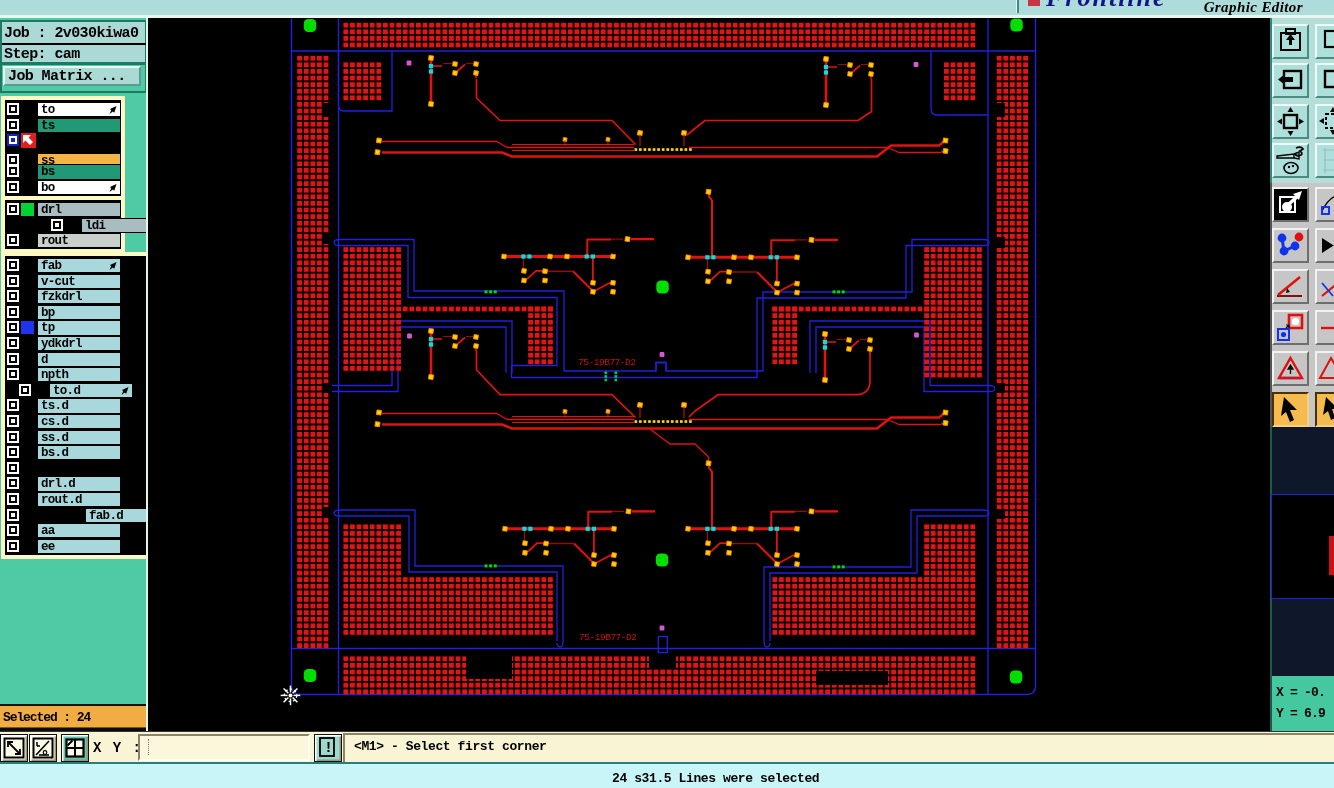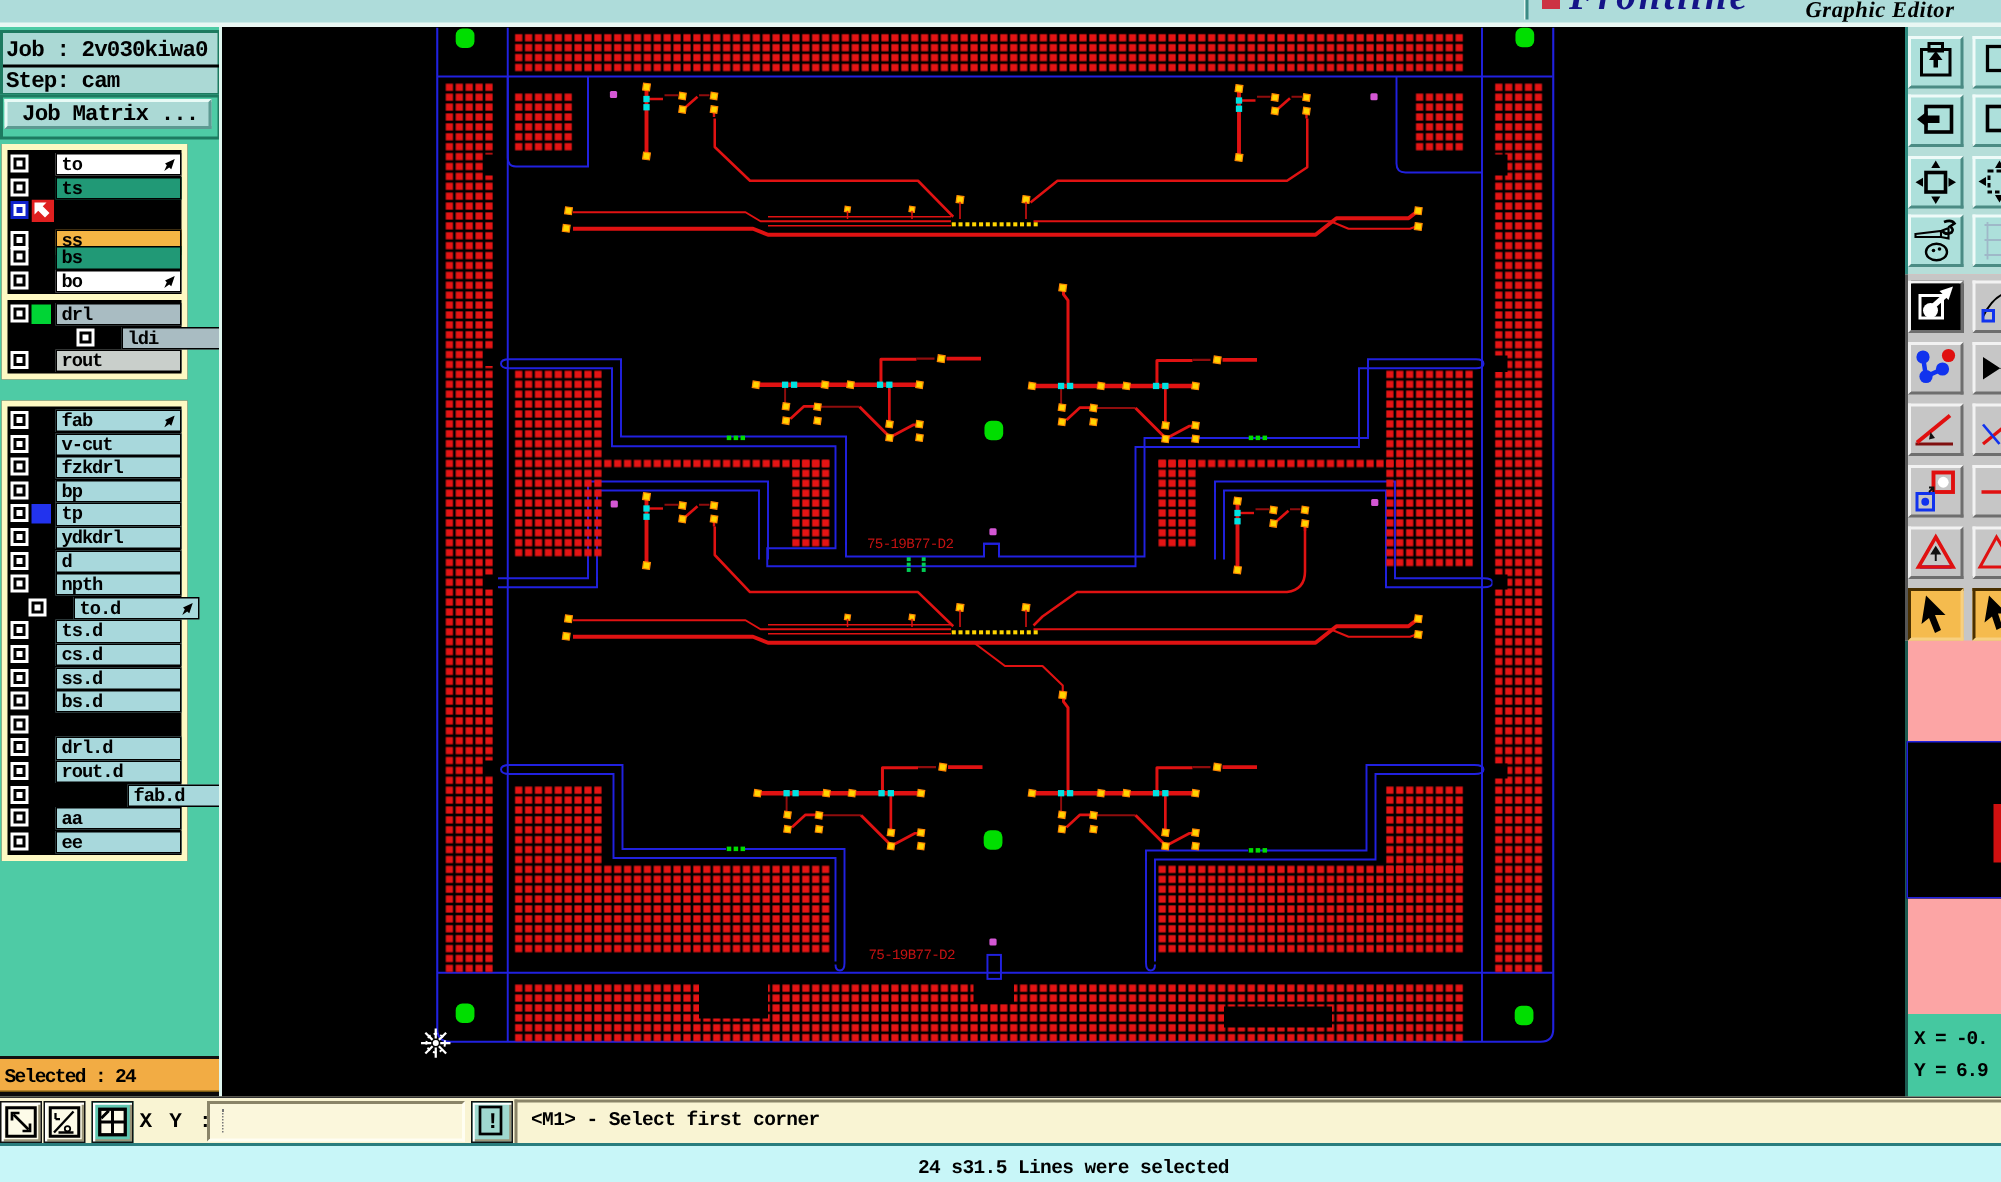--- a/index.html
+++ b/index.html
@@ -16,7 +16,7 @@
 .jobline{font-size:15px;font-weight:bold;color:#000;padding-left:2px;letter-spacing:-0.6px;white-space:pre;}
 #jobl1{left:0;top:3px;width:143px;height:18px;border-bottom:2px solid #000;}
 #jobl2{left:0;top:24px;width:143px;height:16px;}
-#jobmatrix{left:0;top:47px;width:143px;height:26px;border:2px solid #1d7a60;background:#4ecba5;text-align:center;}
+#jobmatrix{left:0;top:47px;width:143px;height:26px;border:2px solid #1d7a60;background:#4ecba5;}
 #jobmatrix .face{position:absolute;left:1px;top:1px;width:131px;height:16px;background:#abd9d5;border-top:2px solid #e8faf6;border-left:2px solid #e8faf6;border-right:2px solid #5d9a92;border-bottom:2px solid #5d9a92;font-size:15px;font-weight:bold;letter-spacing:-0.6px;padding-left:3px;}
 .lgroup{left:1px;width:116px;background:#000;border:4px solid #fef9c3;}
 .lrow{position:absolute;left:0;height:15.6px;width:114px;}

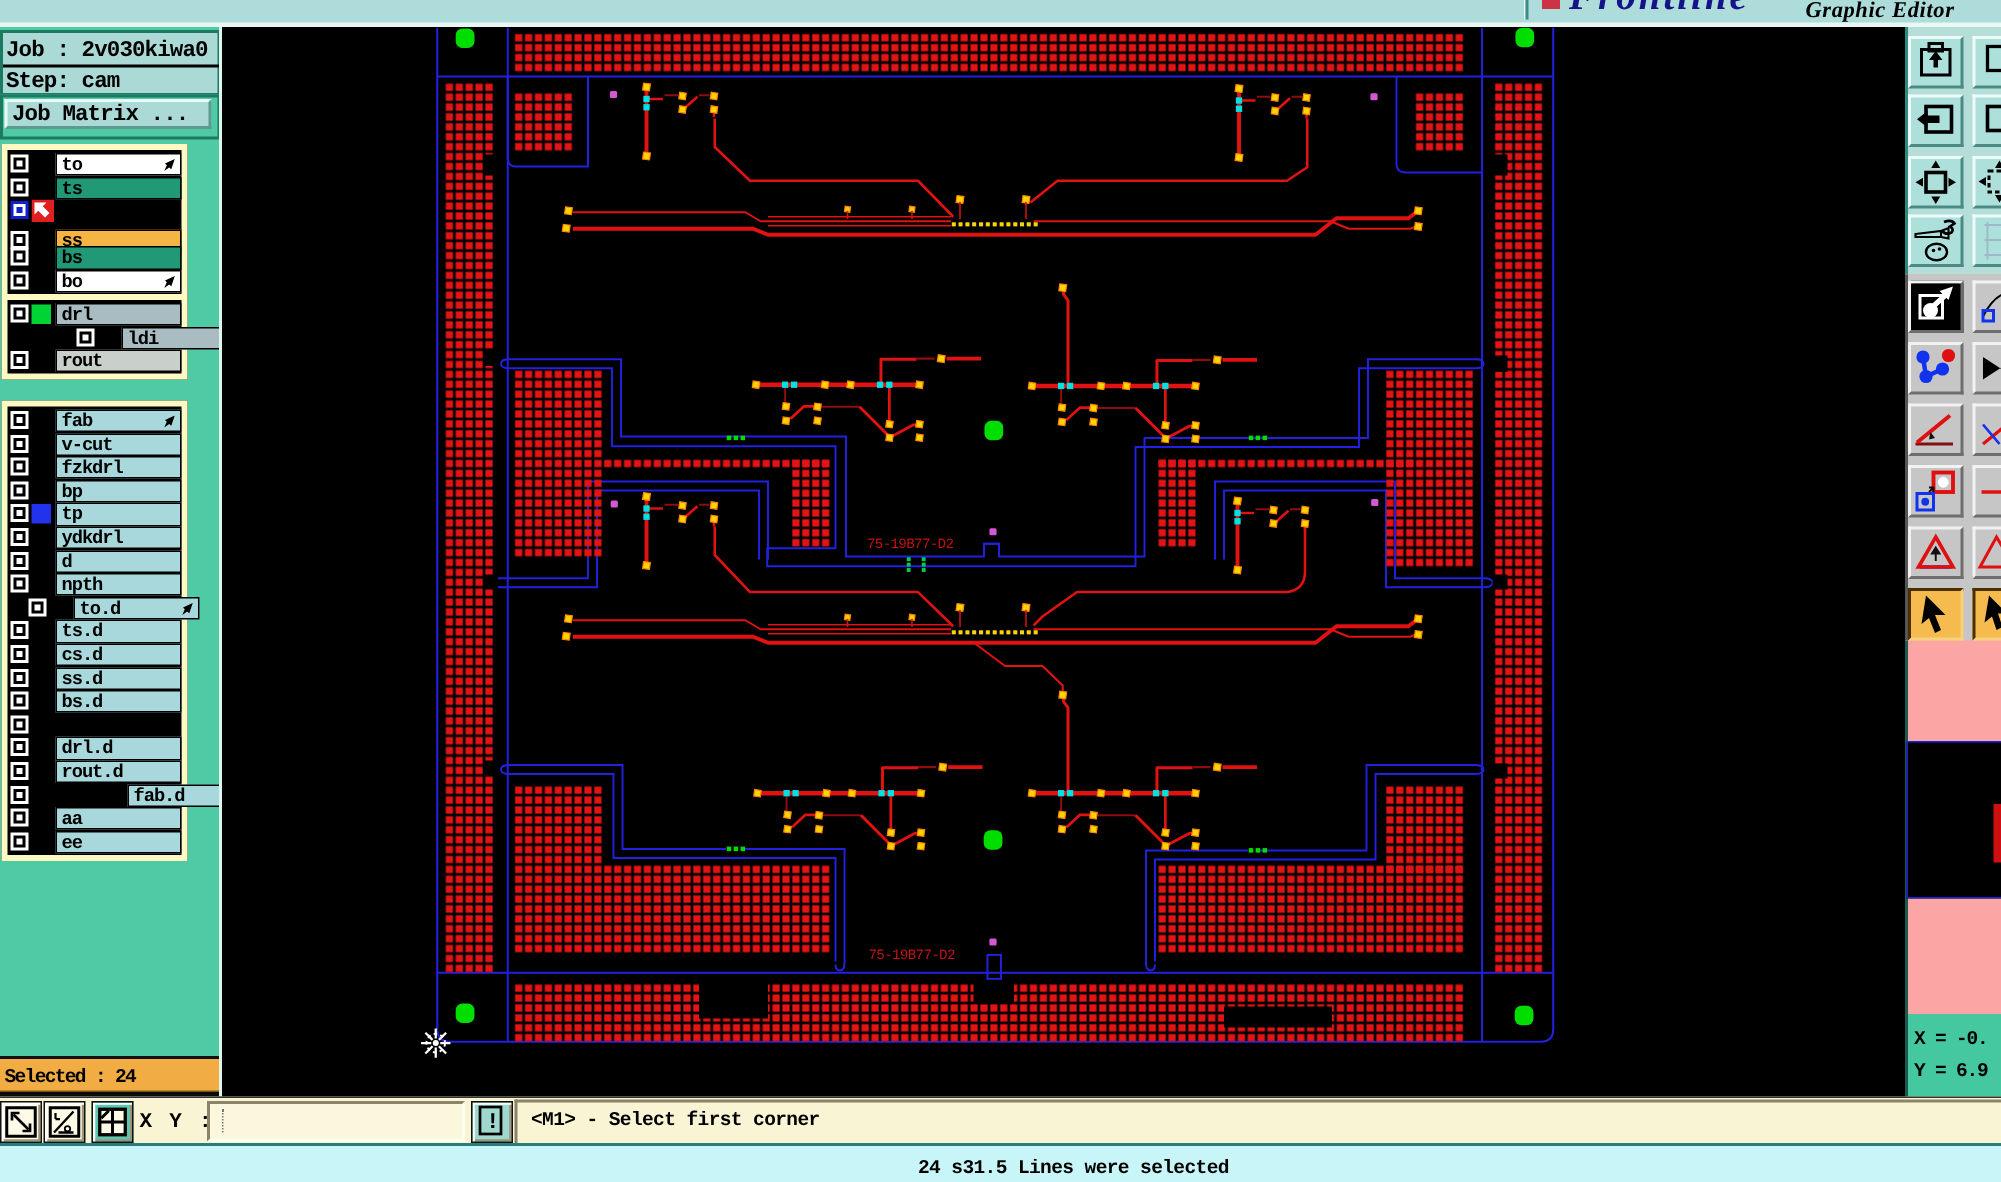--- a/index.html
+++ b/index.html
@@ -152,7 +152,7 @@
       </div>
   </div>
 
-  <div class="lgroup abs" style="top:251px;height:299px;">
+  <div class="lgroup abs" style="top:236px;height:299px;padding-left:32px;">
 
   <div class="lrow" style="top:2.0px;">
         <span class="cb">

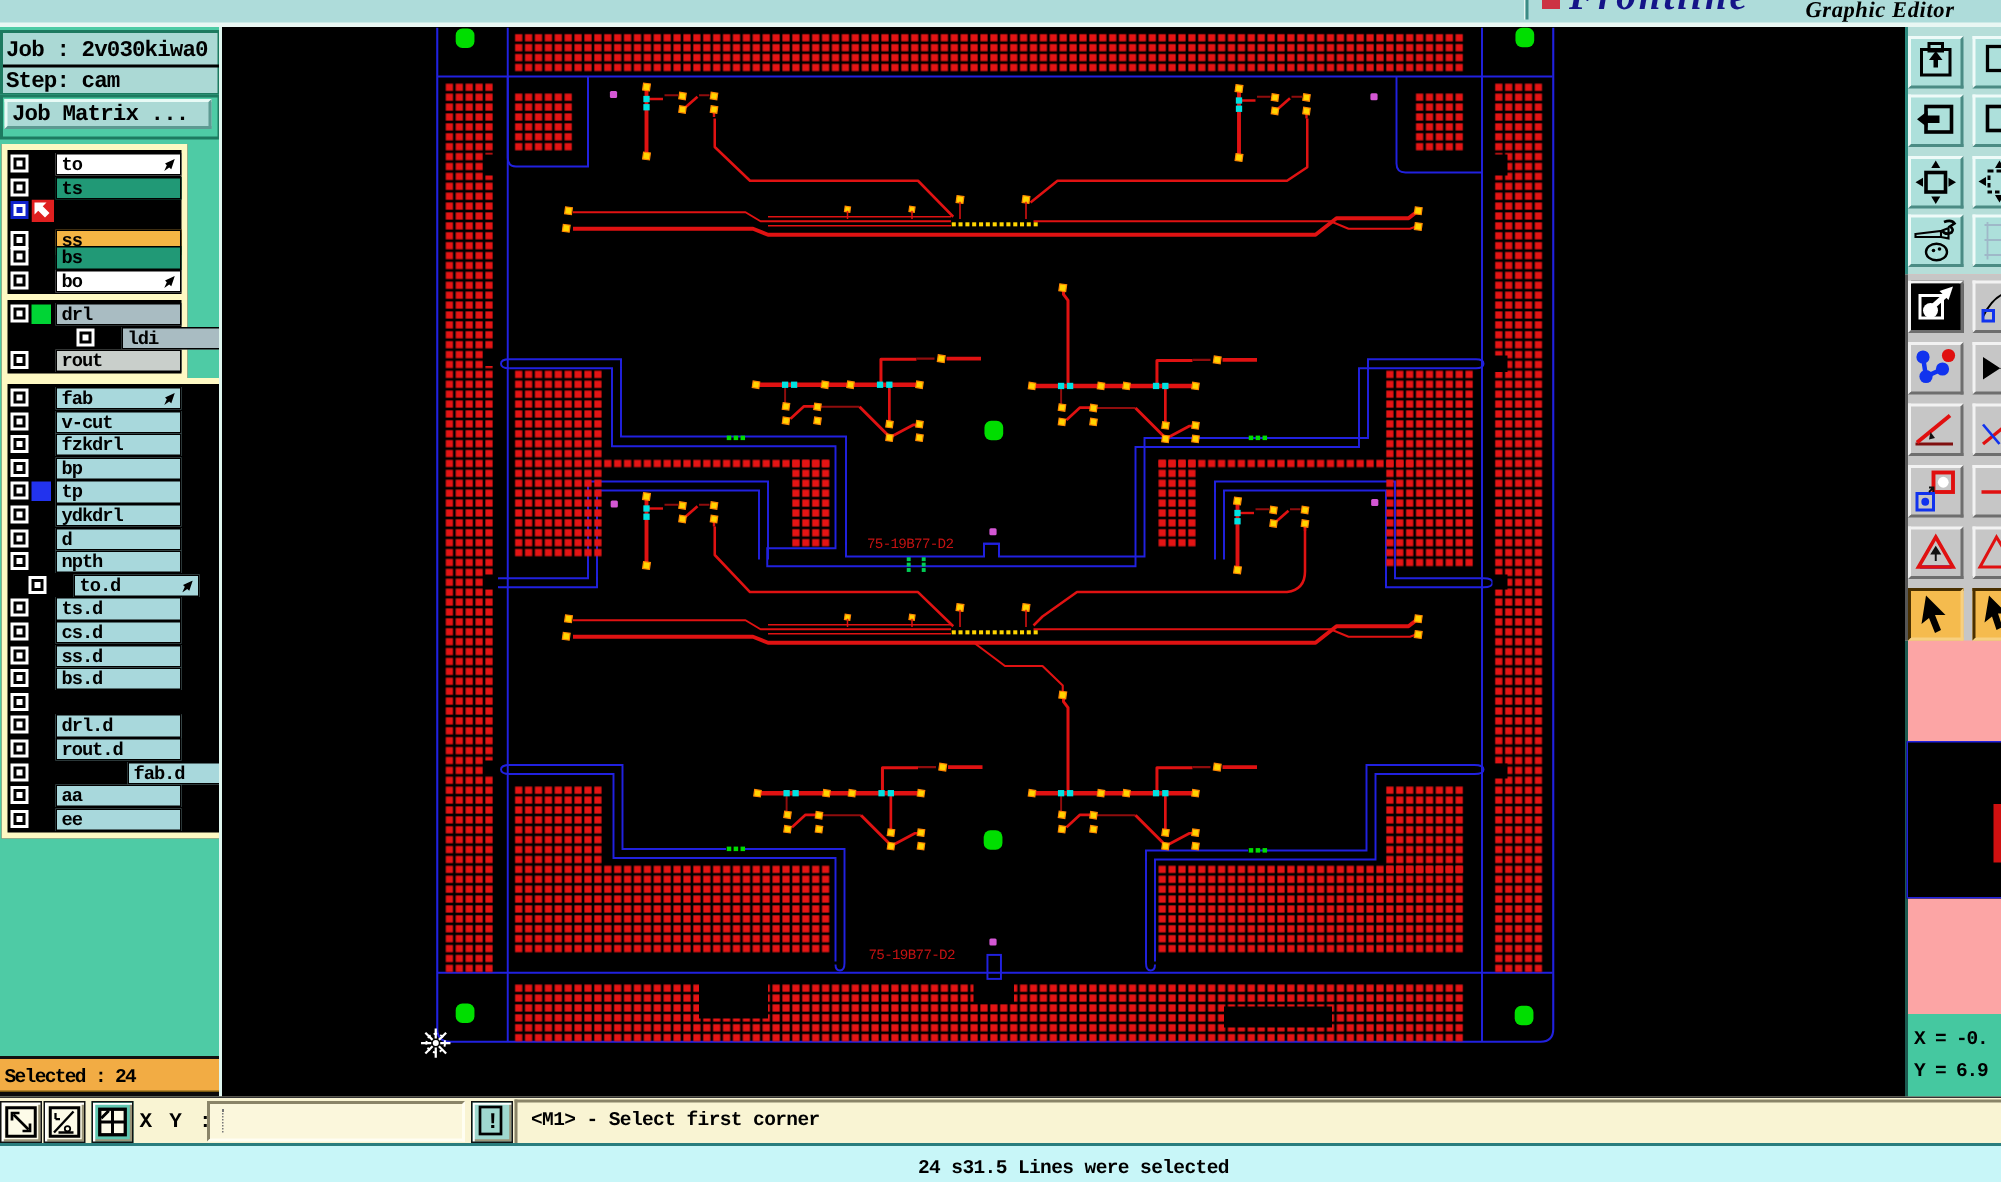--- a/index.html
+++ b/index.html
@@ -28,7 +28,7 @@
 .nm{position:absolute;left:32px;top:0;width:79px;height:13.2px;border:1px solid #000;font-size:12.5px;font-weight:bold;color:#000;padding-left:3px;letter-spacing:-0.7px;}
 .glyph{position:absolute;right:3px;top:3px;width:8px;height:8px;}
 #selbar{left:0;top:688px;width:148px;height:24px;box-sizing:border-box;background:#f2ac44;border-top:2px solid #111;border-bottom:1px solid #7a5a10;font-size:13px;font-weight:bold;letter-spacing:-1.1px;padding:4px 0 0 3px;color:#000;}
-#rtools{left:1270px;top:16px;width:64px;height:715px;background:#fca5a5;}
+#rtools{left:1270px;top:16px;width:64px;height:715px;background:#0f172a;}
 #rtteal{left:0;top:0;width:64px;height:167px;background:#b6ded9;border-left:2px solid #2d8a7f;}
 #rtgray{left:0;top:167px;width:64px;height:244px;background:#c6c6c6;border-left:2px solid #555;}
 .tbtn{position:absolute;width:33px;height:31px;border-top:2px solid #eefaf8;border-left:2px solid #eefaf8;border-right:2px solid #4b8b84;border-bottom:2px solid #4b8b84;background:#ade0db;}

